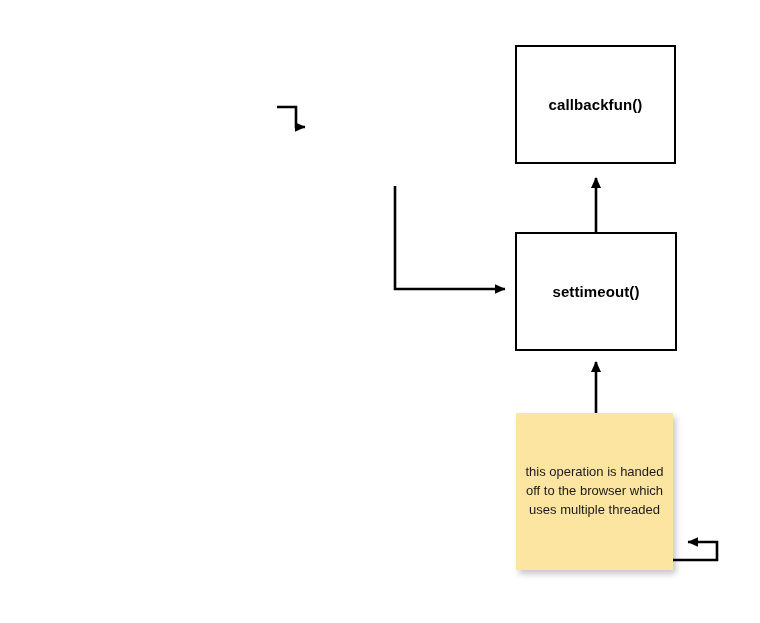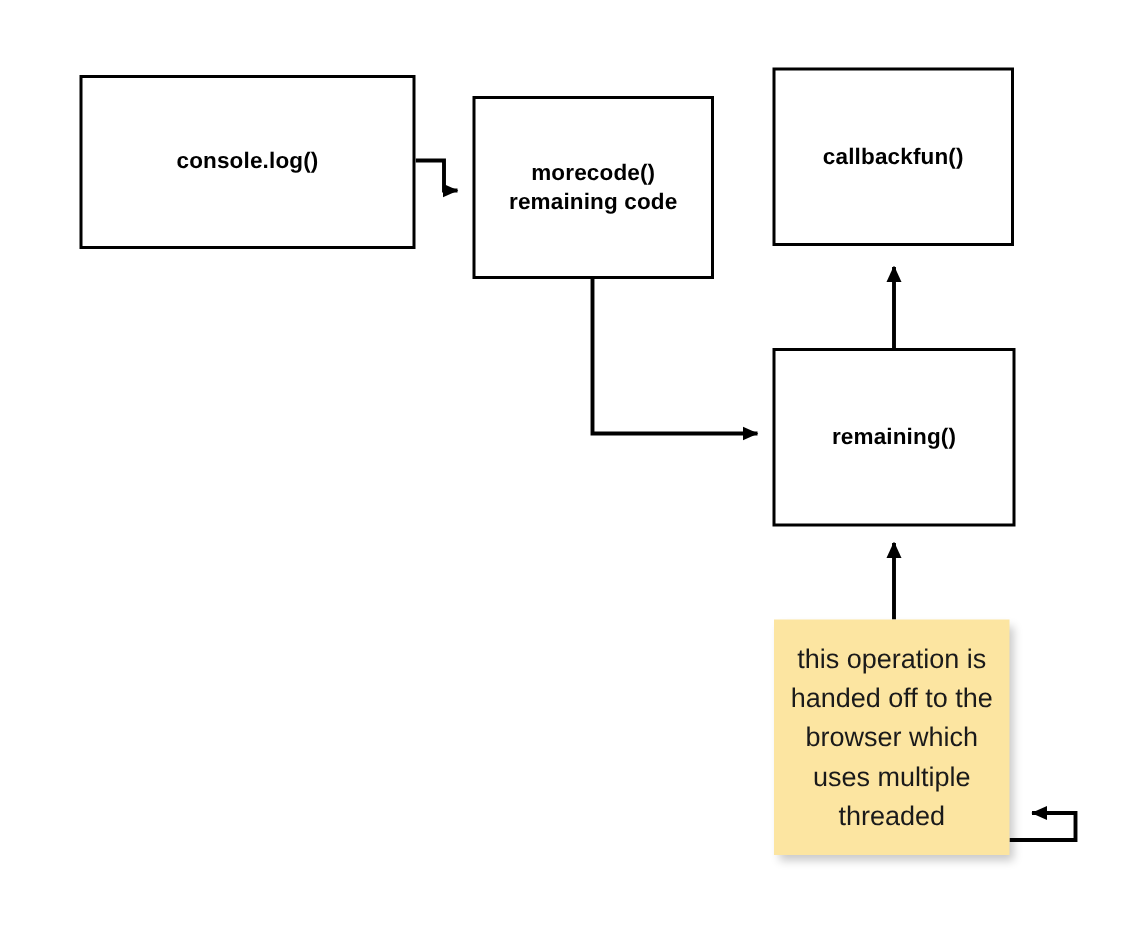--- a/index.html
+++ b/index.html
@@ -100,9 +100,6 @@
     </g>
   </svg>
 
-  <div class="node" style="left:53px; top:50px; width:224px; height:116px;">
-    <span class="label">console.log()</span>
-  </div>
 
   <div class="node" style="left:315px; top:64px; width:161px; height:122px;">
     <span class="label">morecode()

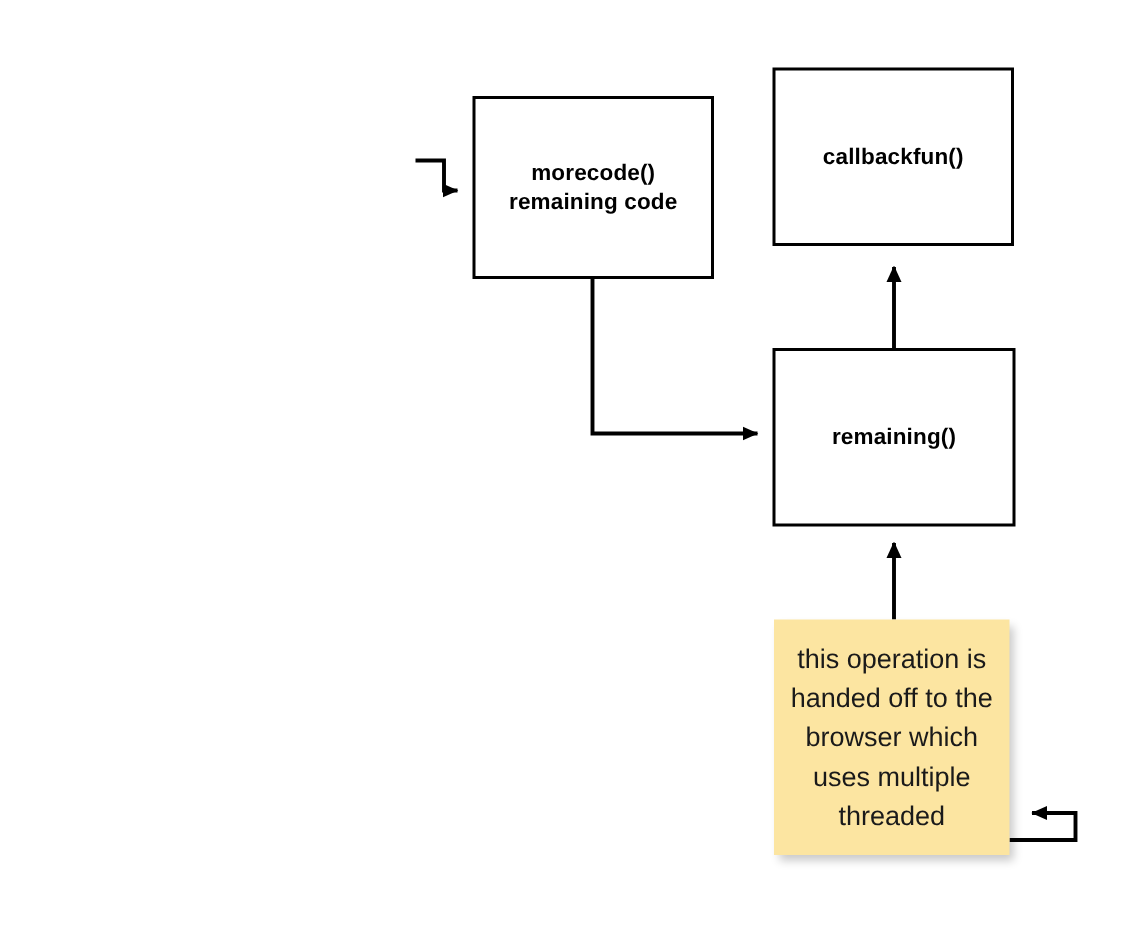--- a/index.html
+++ b/index.html
@@ -101,10 +101,6 @@
   </svg>
 
 
-  <div class="node" style="left:315px; top:64px; width:161px; height:122px;">
-    <span class="label">morecode()
-remaining code</span>
-  </div>
 
   <div class="node" style="left:515px; top:45px; width:161px; height:119px;">
     <span class="label">callbackfun()</span>

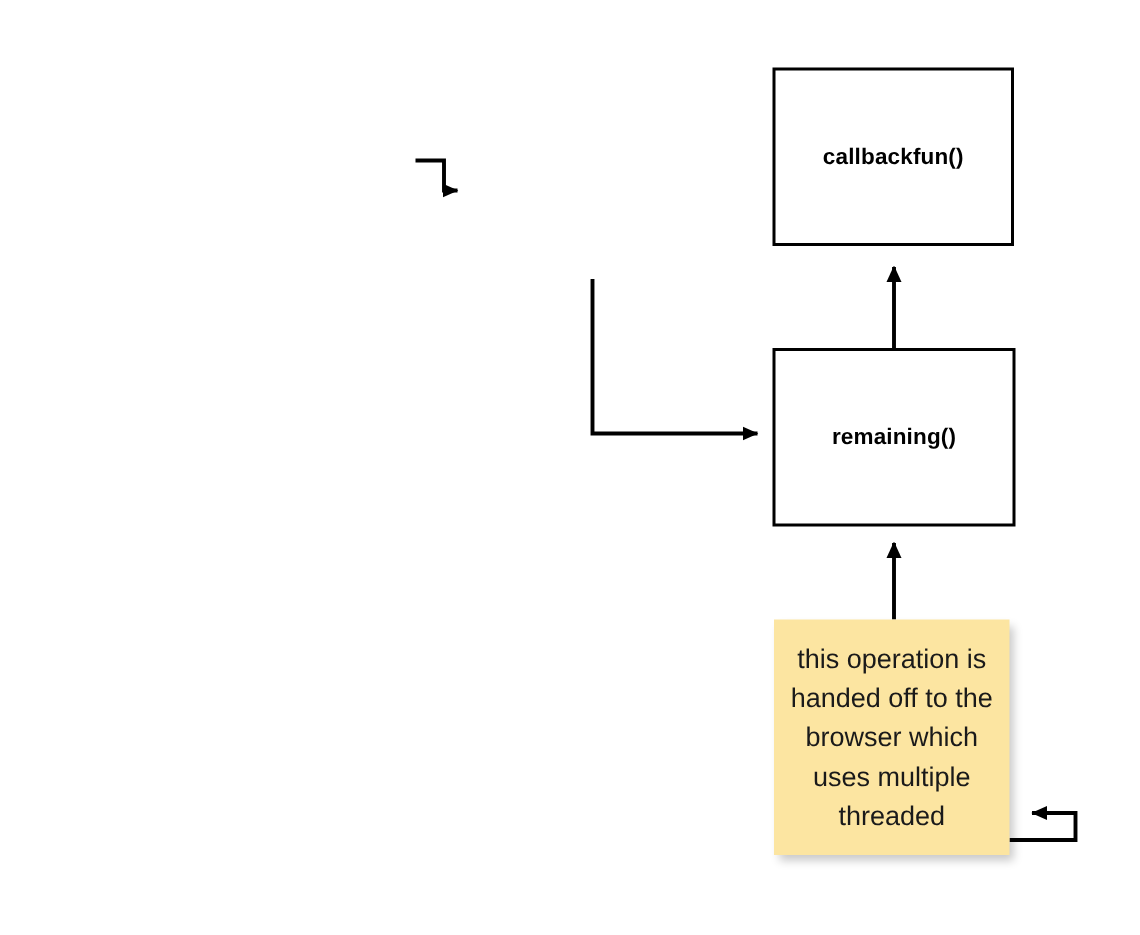--- a/index.html
+++ b/index.html
@@ -107,7 +107,7 @@
   </div>
 
   <div class="node" style="left:515px; top:232px; width:162px; height:119px;">
-    <span class="label">remaining()</span>
+    <span class="label">settimeout()</span>
   </div>
 
   <div class="note" style="left:516px; top:413px; width:157px; height:157px;">

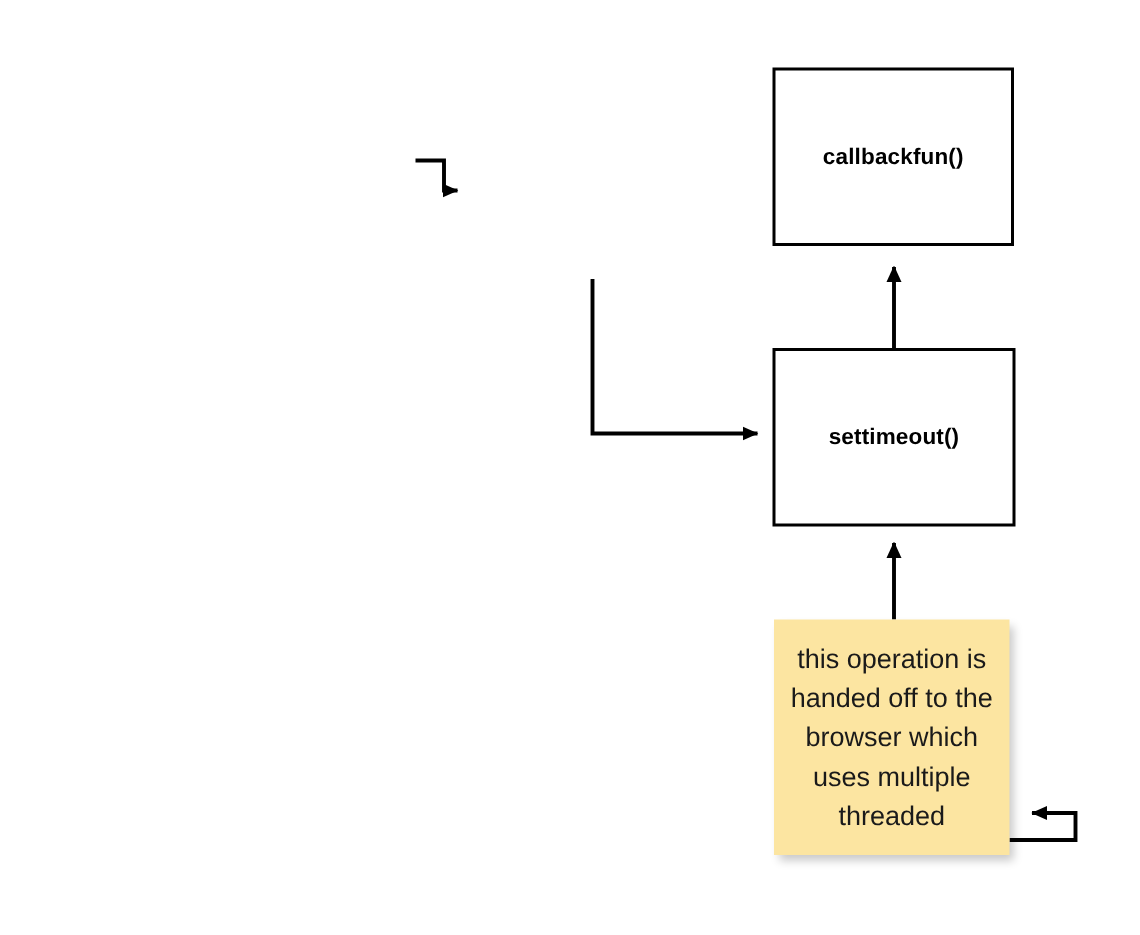--- a/index.html
+++ b/index.html
@@ -43,7 +43,7 @@
     align-items: center;
     justify-content: center;
     text-align: center;
-    font-size: 18px;
+    font-size: 13px;
     line-height: 1.45;
     color: #1a1a1a;
     box-shadow: 3px 4px 6px rgba(0,0,0,0.22);

